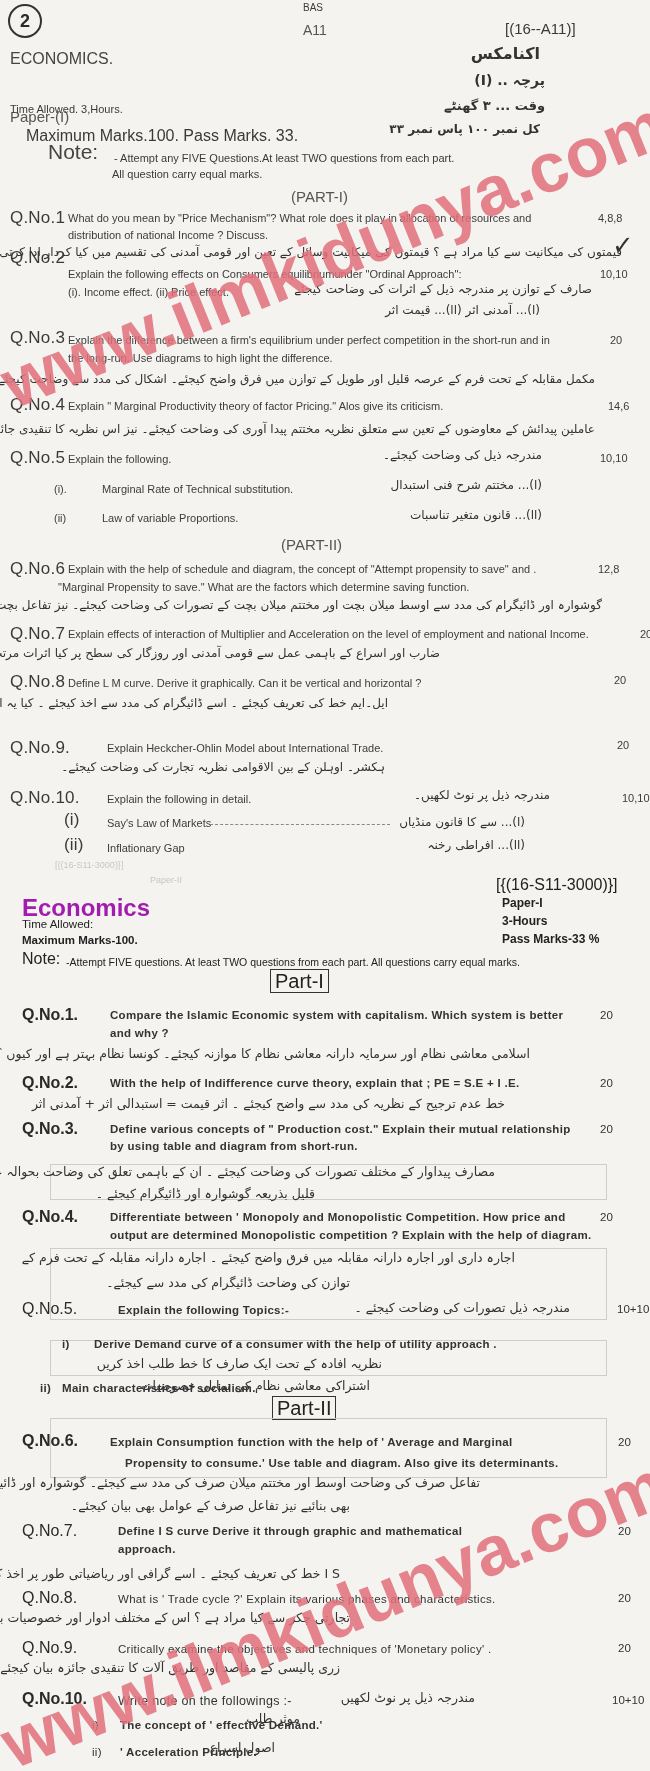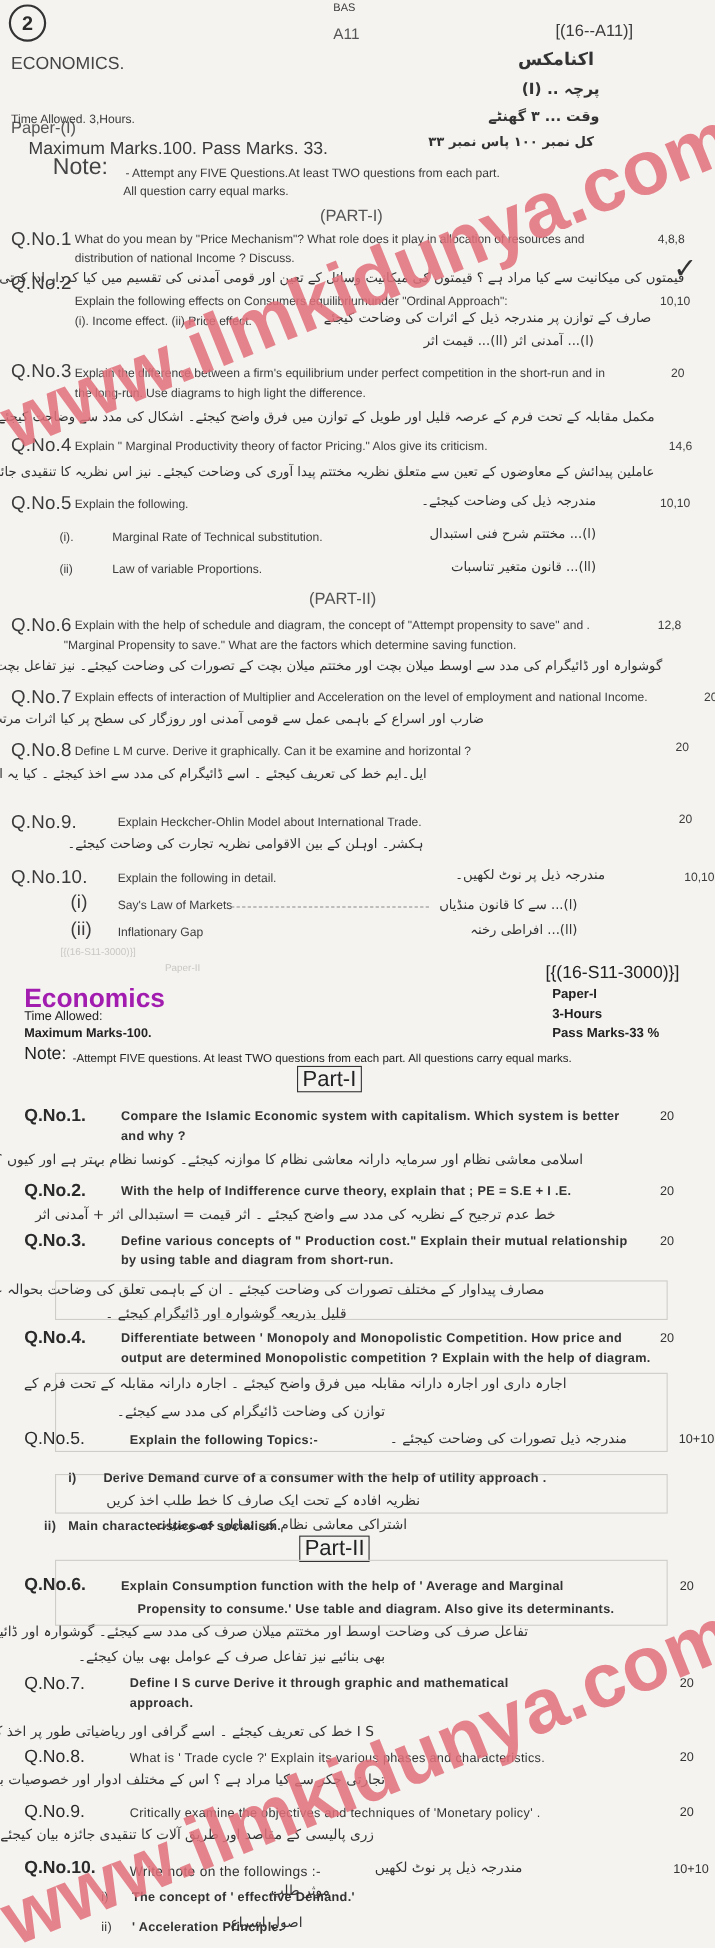--- a/index.html
+++ b/index.html
@@ -107,7 +107,7 @@
 <div class="abs urdu" style="right:210px;top:646px;">ضارب اور اسراع کے باہمی عمل سے قومی آمدنی اور روزگار کی سطح پر کیا اثرات مرتب ہوتے ہیں ؟ وضاحت کیجئے۔</div>
 
 <div class="abs qno1" style="left:10px;top:672px;">Q.No.8</div>
-<div class="abs qtext1" style="left:68px;top:677px;">Define  L M curve. Derive it graphically.  Can it be examine and horizontal  ?</div>
+<div class="abs qtext1" style="left:68px;top:677px;">Define  L M curve. Derive it graphically.  Can it be vertical and horizontal  ?</div>
 <div class="abs marks1" style="left:614px;top:674px;">20</div>
 <div class="abs urdu" style="right:262px;top:696px;">ایل۔ایم خط کی تعریف کیجئے ۔ اسے ڈائیگرام کی مدد سے اخذ کیجئے ۔ کیا یہ افقی اور عمودی ہو سکتا ہے ؟</div>
 

